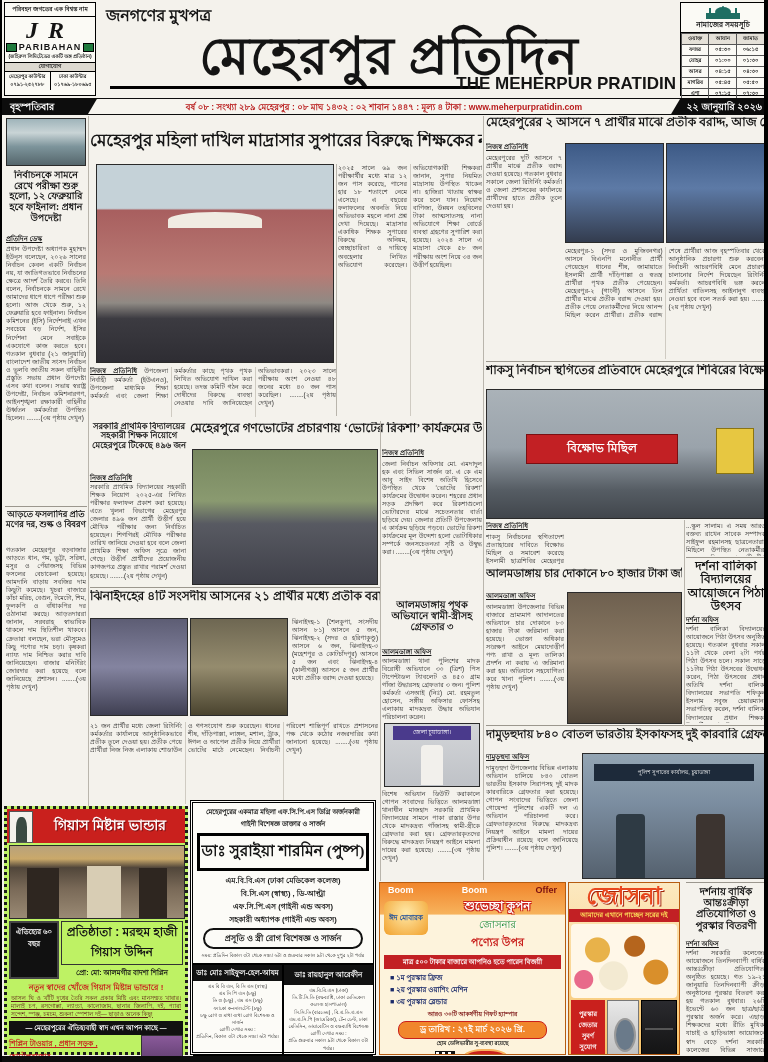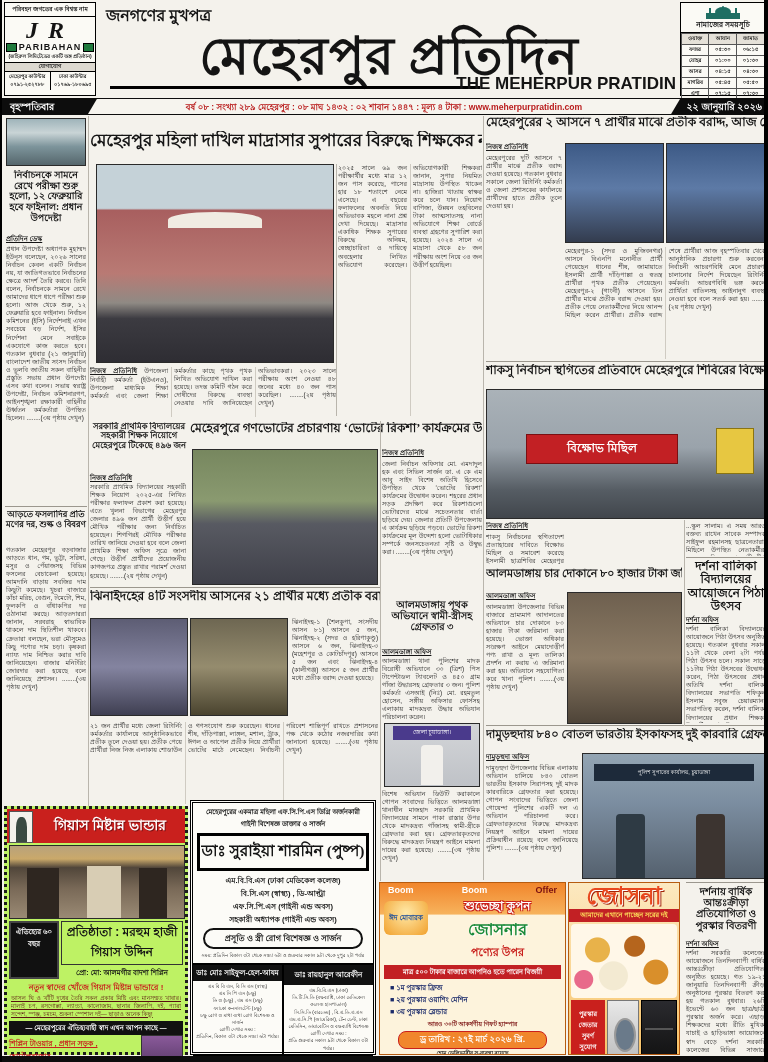--- a/index.html
+++ b/index.html
@@ -321,7 +321,7 @@
       <div style="position:absolute;left:4px;top:4px;width:44px;height:34px;background:radial-gradient(circle at 50% 35%,#ffe9a8,#f1a02c);border-radius:6px;color:#1c4f9c;font-size:7px;font-weight:bold;text-align:center;line-height:34px;">ঈদ মোবারক</div>
       <div style="margin-left:50px;text-align:center;">
         <div style="font-size:12px;font-weight:bold;color:#fff;text-shadow:1px 1px 0 #c9201d,-1px -1px 0 #c9201d,1px -1px 0 #c9201d,-1px 1px 0 #c9201d;">শুভেচ্ছা কুপন</div>
-        <div style="font-size:16px;font-weight:bold;color:#1a8a3a;text-shadow:1px 1px 0 #fff;">জোসনার</div>
+        <div style="font-size:10px;font-weight:normal;color:#1a8a3a;text-shadow:1px 1px 0 #fff;">জোসনার</div>
         <div style="font-size:11px;font-weight:bold;color:#c9201d;">পণ্যের উপর</div>
       </div>
     </div>

